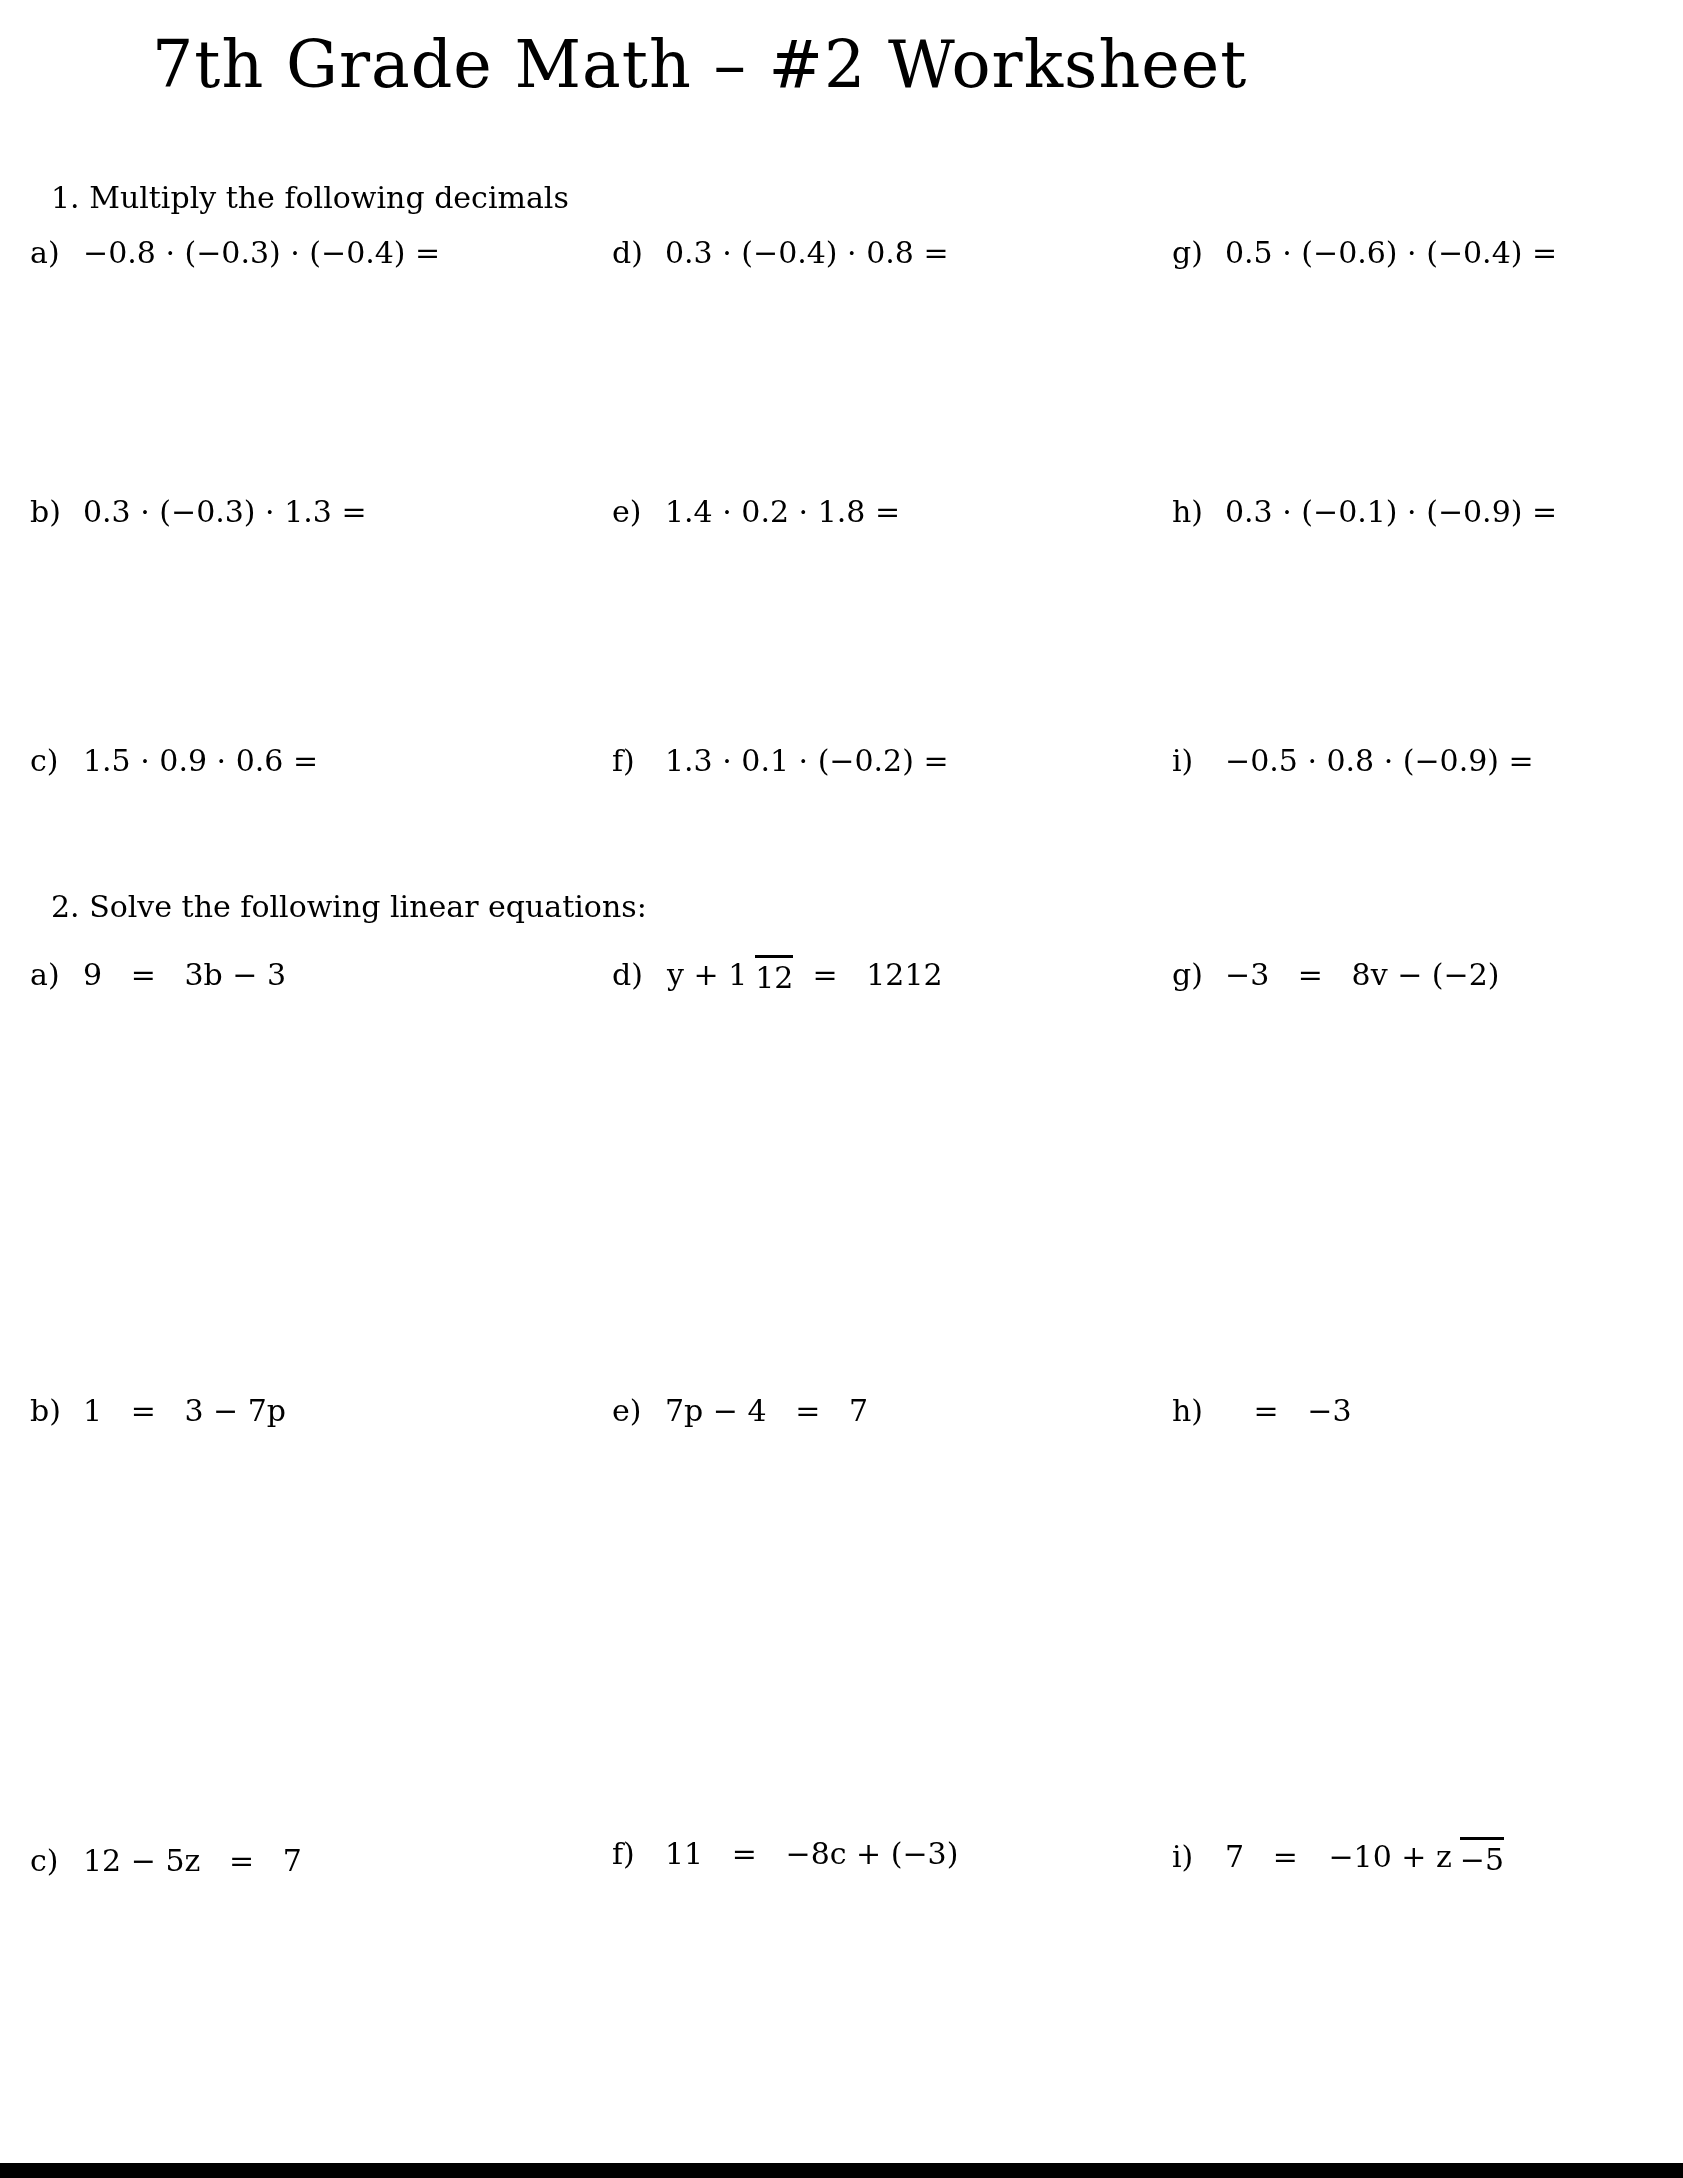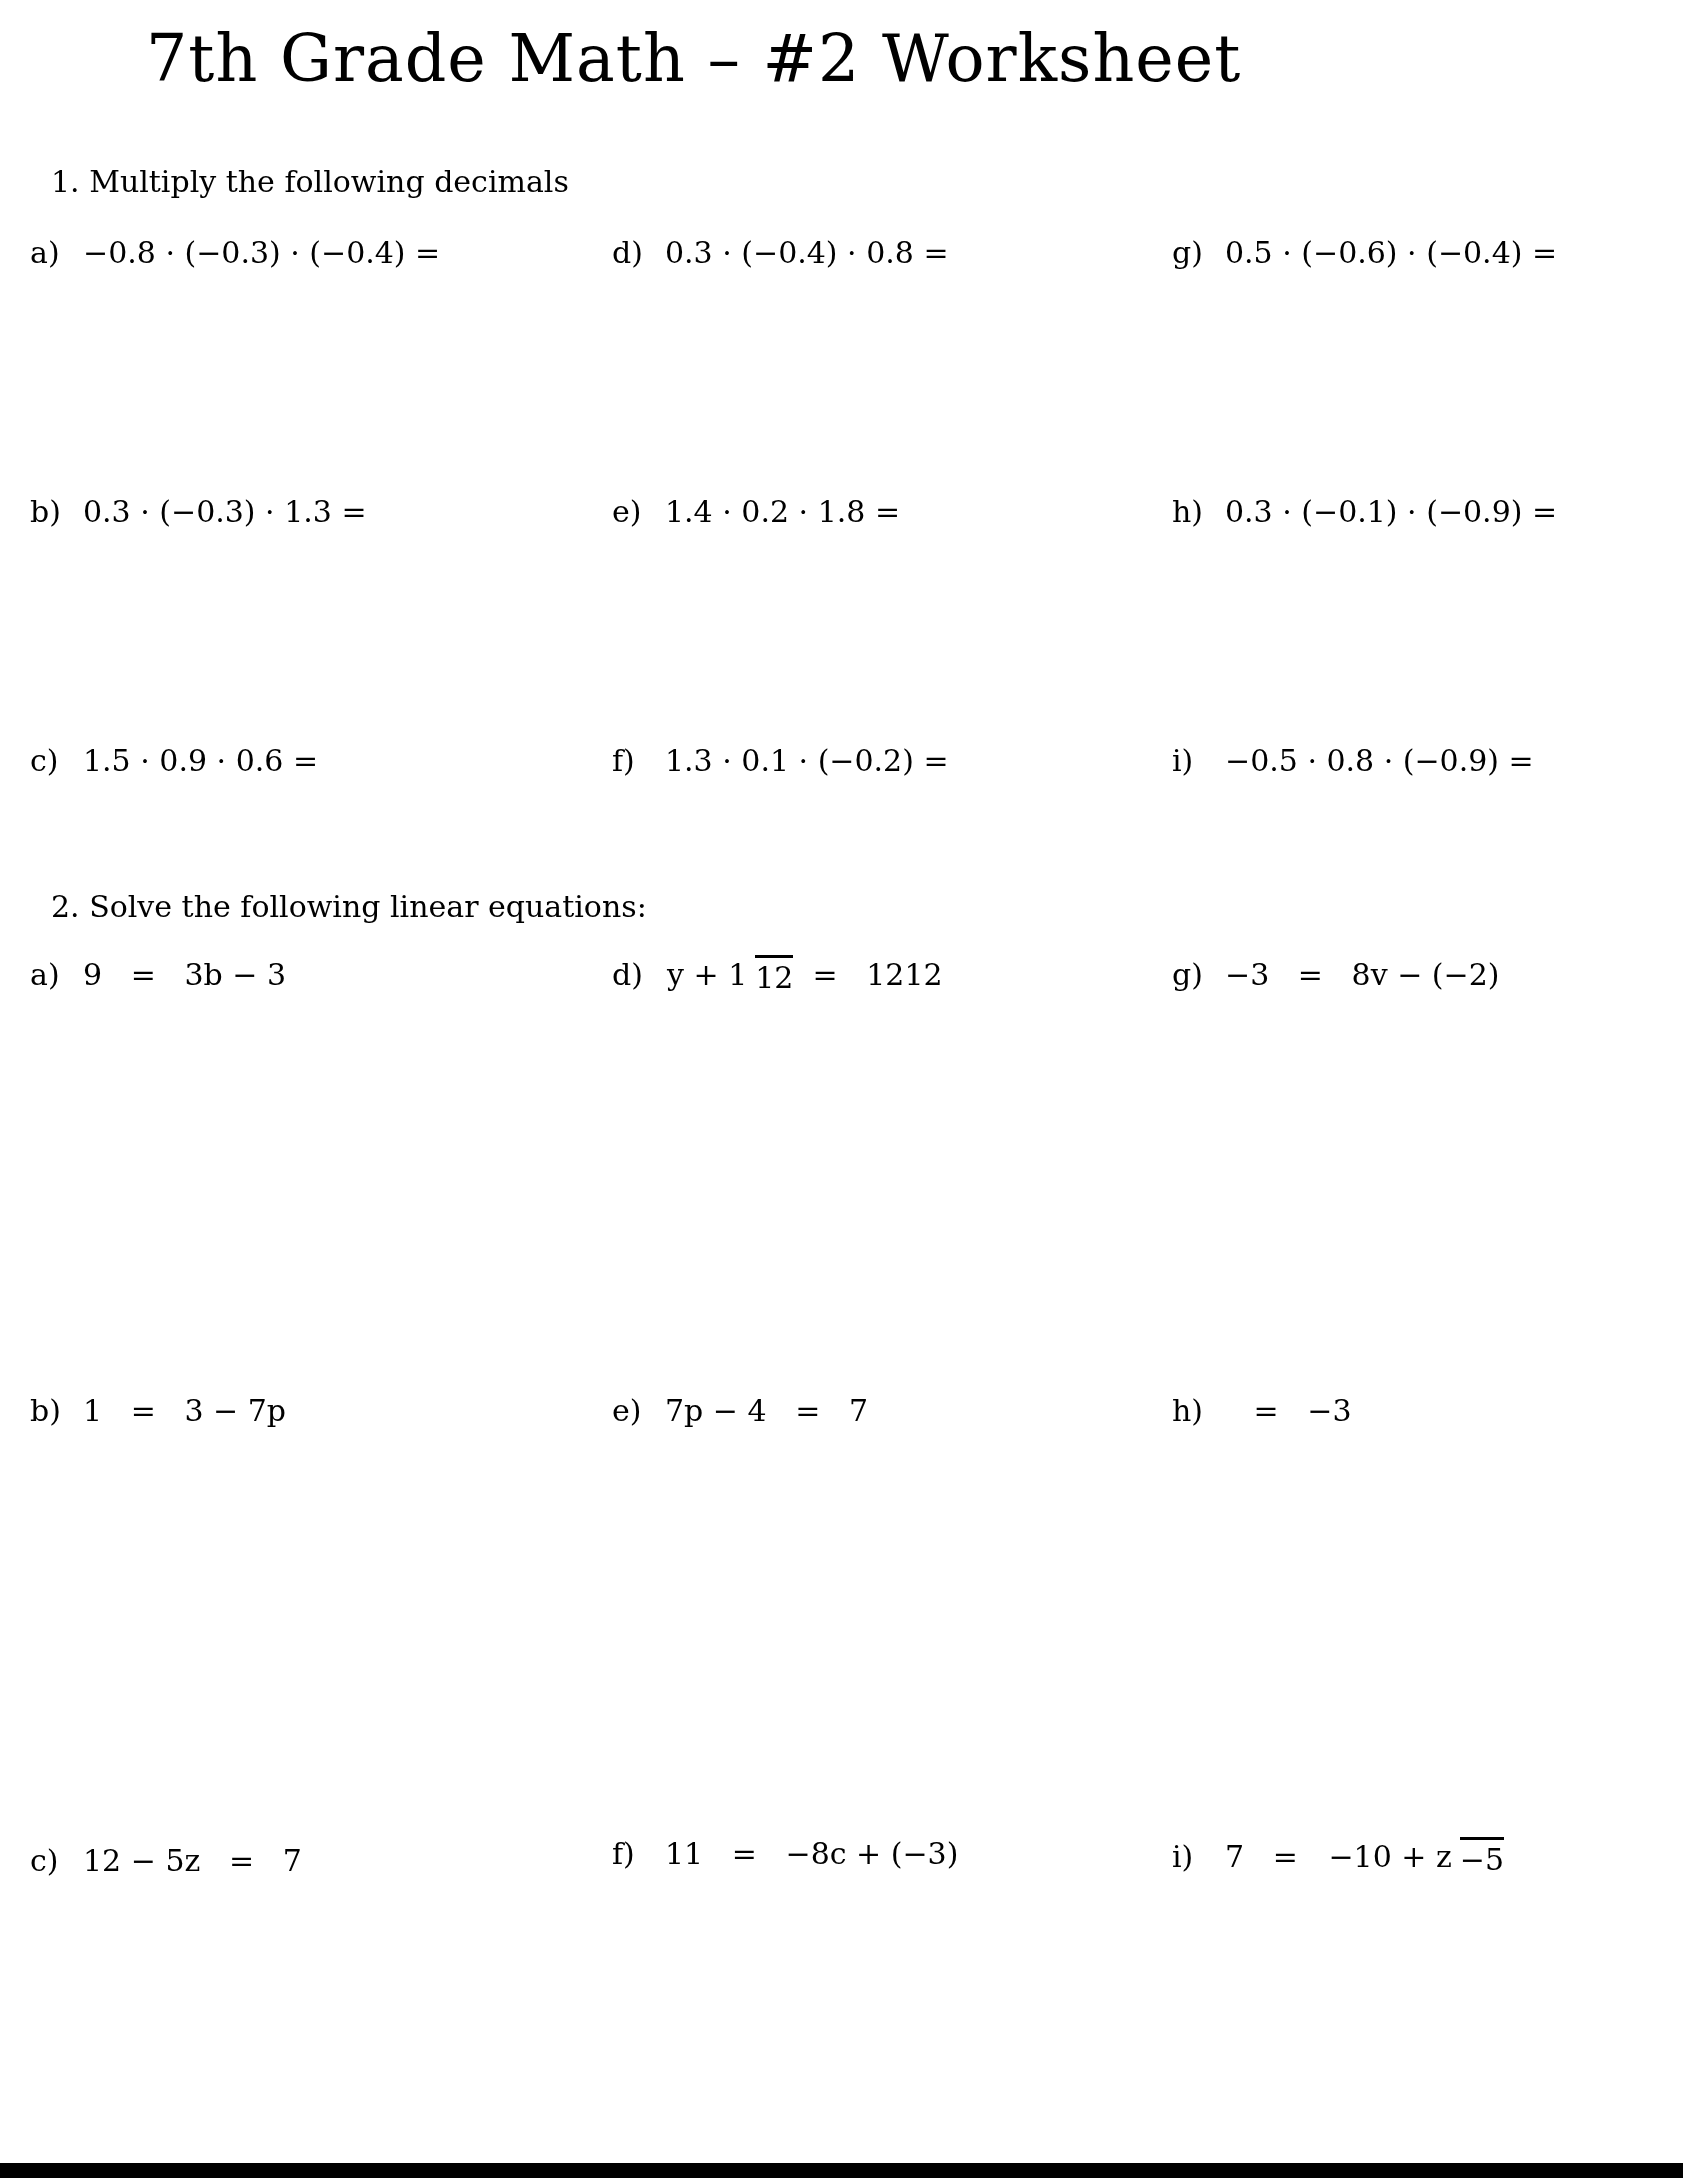--- a/index.html
+++ b/index.html
@@ -20,7 +20,7 @@
     font-weight: normal;
     letter-spacing: 1px;
     white-space: pre;
-    margin: 7px;
+    margin: 13px;
   }
   .sec-head {
     position: absolute;

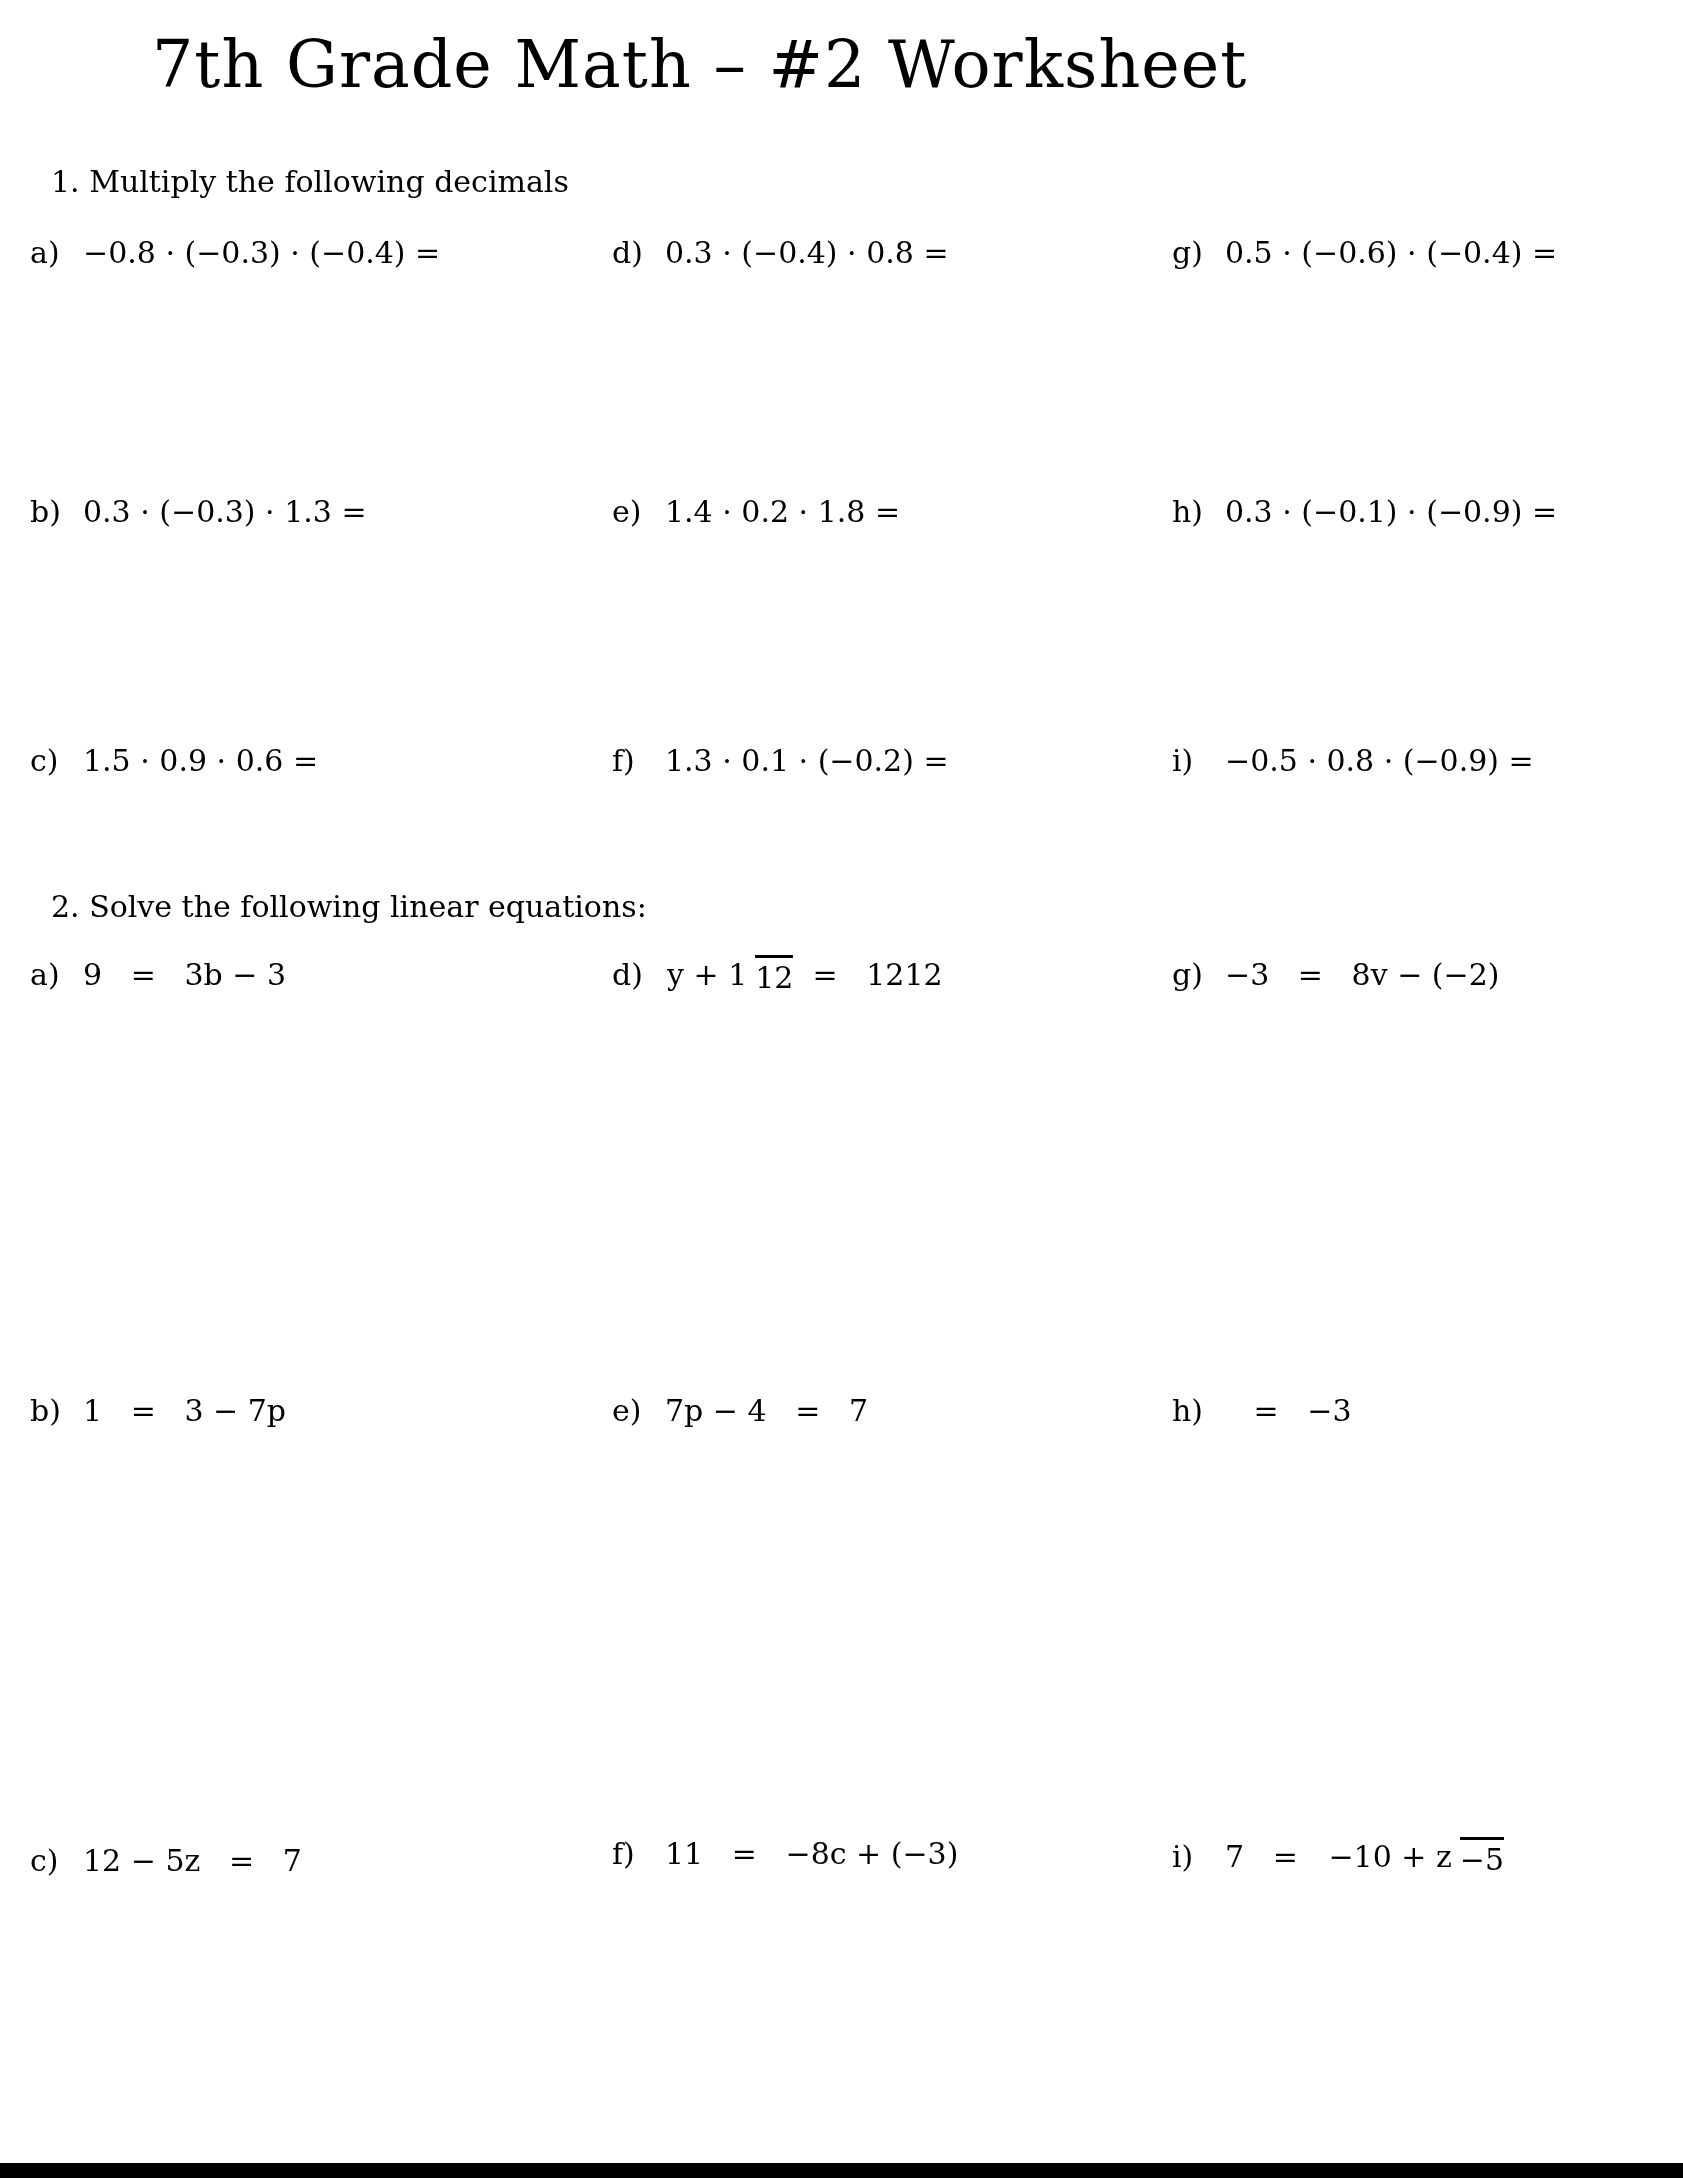--- a/index.html
+++ b/index.html
@@ -70,7 +70,7 @@
 
   <h1 class="title">7th Grade Math – #2 Worksheet</h1>
 
-  <div class="sec-head" style="top:164px">1. Multiply the following decimals</div>
+  <div class="sec-head" style="top:180px">1. Multiply the following decimals</div>
 
   <div class="prob" style="left:30px; top:233px">
     <span class="lbl">a)</span>

